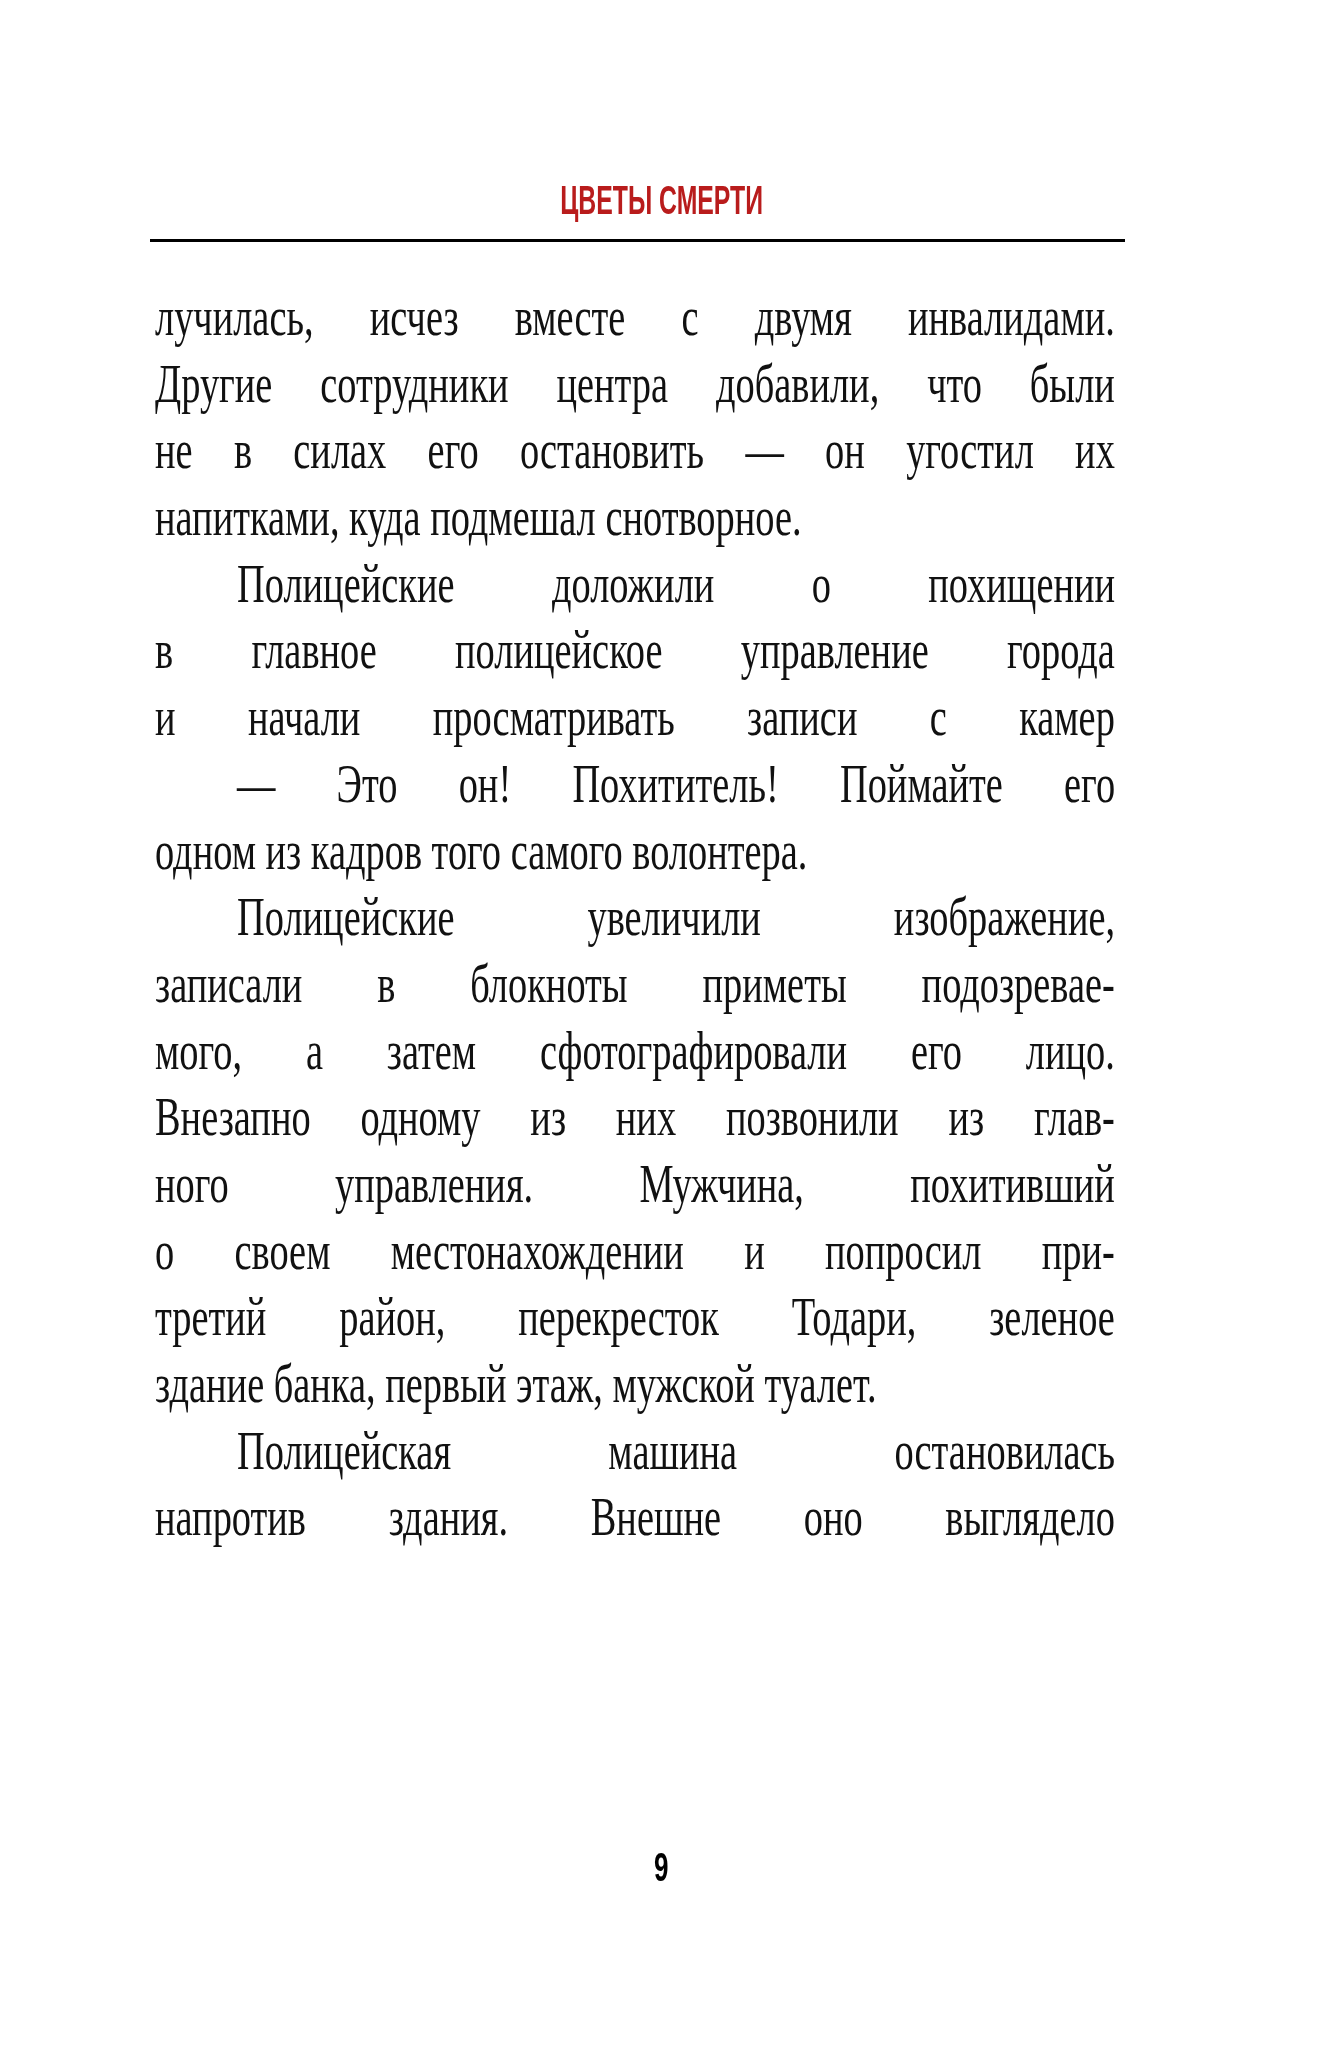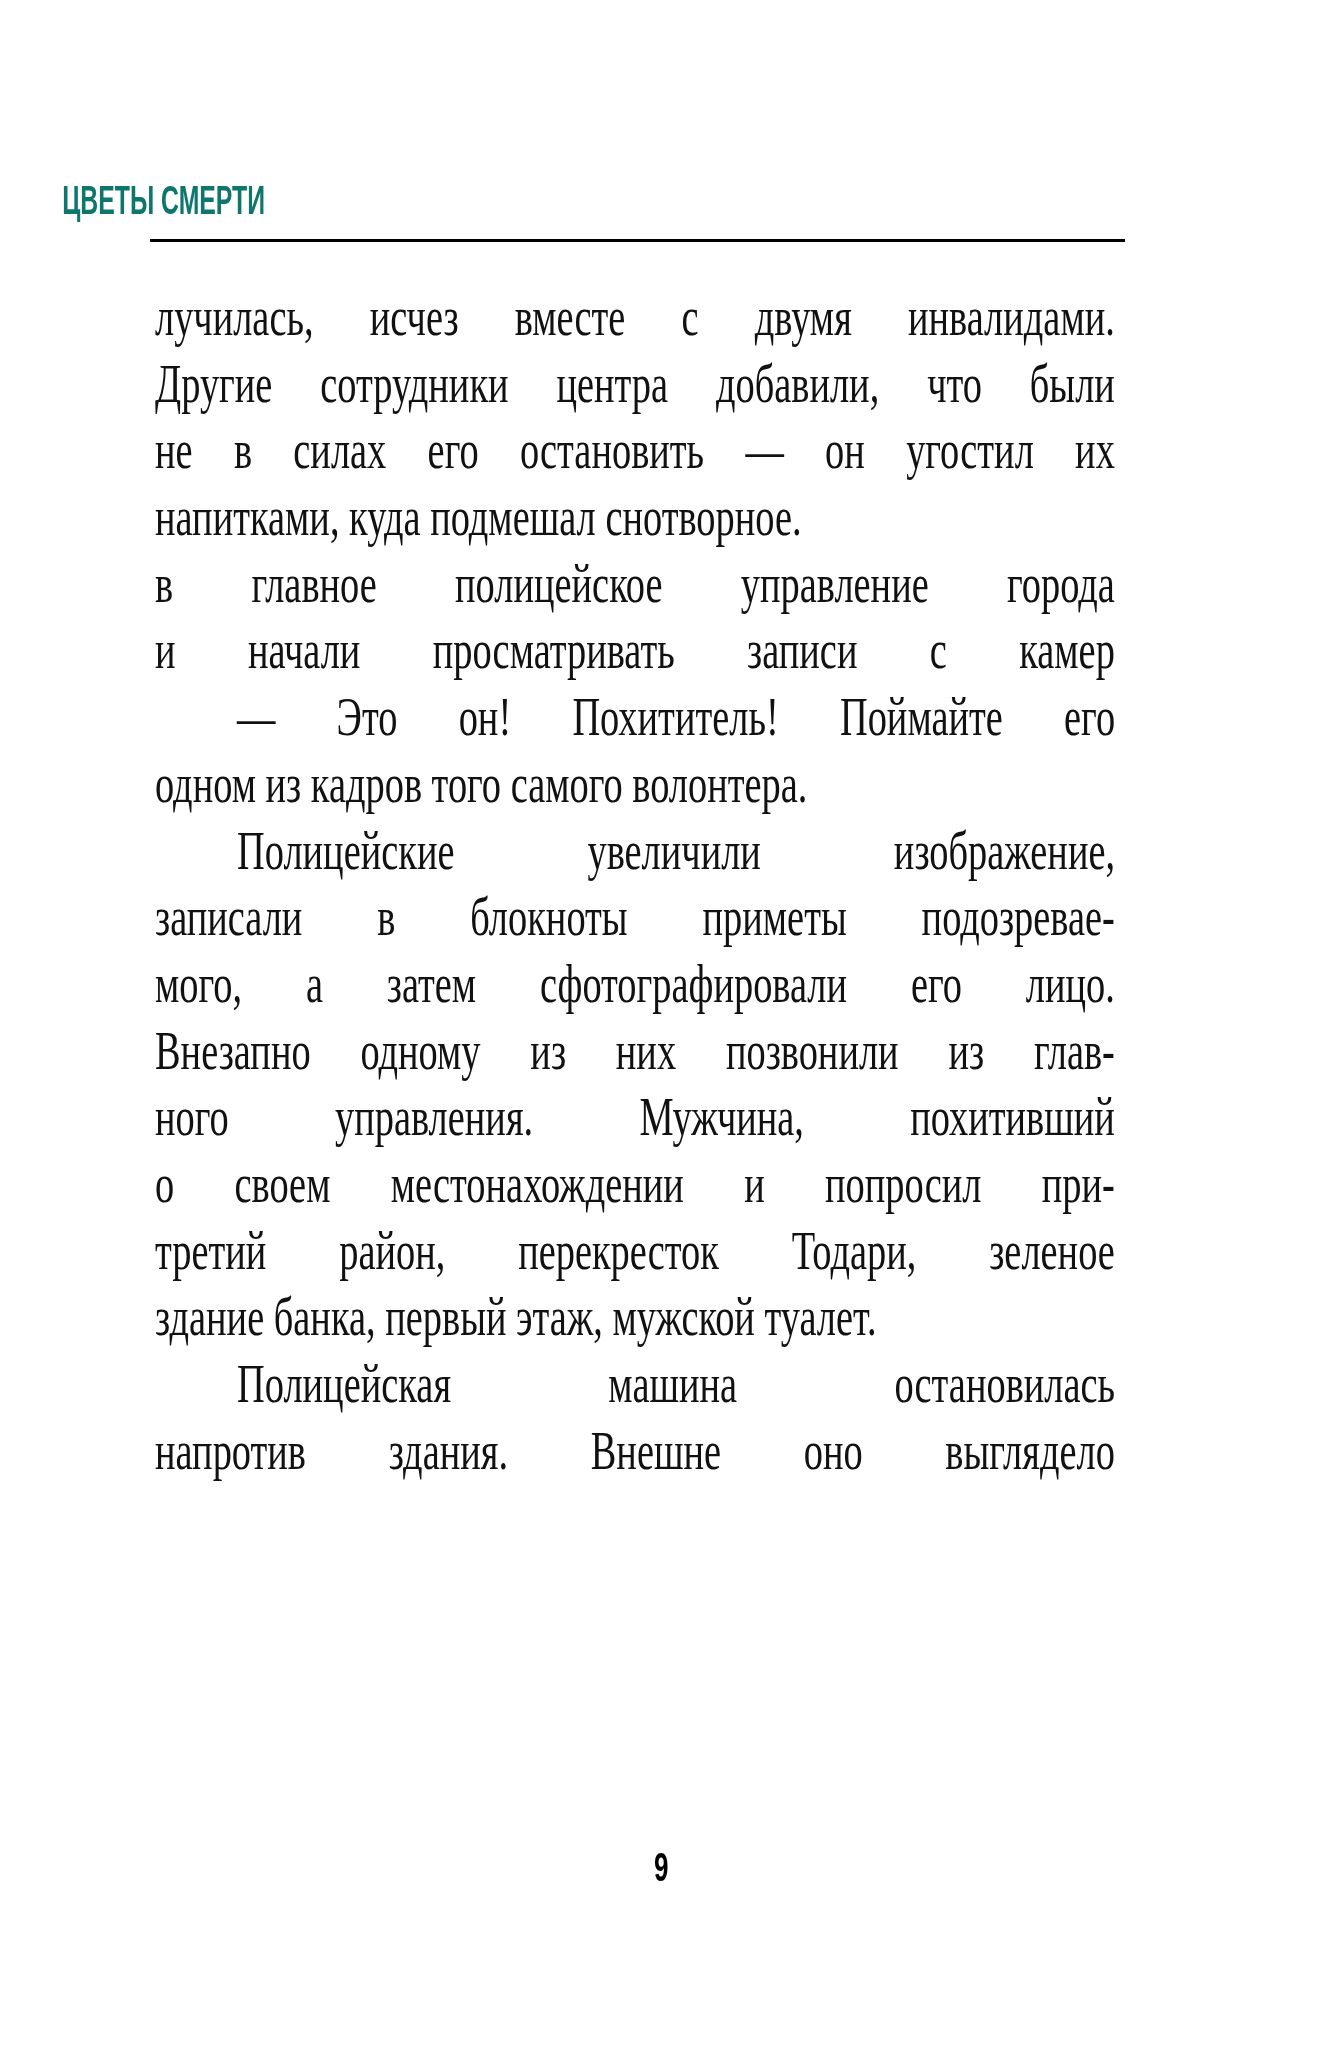--- a/index.html
+++ b/index.html
@@ -6,9 +6,9 @@
   body { width: 1323px; height: 2067px; position: relative; overflow: hidden; }
   .page { position: absolute; left: 0; top: 0; width: 1323px; height: 2067px; background: #ffffff; }
   .running-head {
-    position: absolute; top: 178px; left: 0; width: 1323px; 
+    position: absolute; top: 178px; left: 0; width: 1323px; text-align: center;
     font-family: "Liberation Sans", sans-serif; font-weight: bold; font-size: 40px;
-    color: #0f766e; letter-spacing: 0px;
+    color: #b91c1c; letter-spacing: 0px;
   }
   .running-head span { display: inline-block; transform: scaleX(0.62); transform-origin: center; }
   .rule { position: absolute; top: 239px; left: 150px; width: 975px; height: 3px; background: #000; }

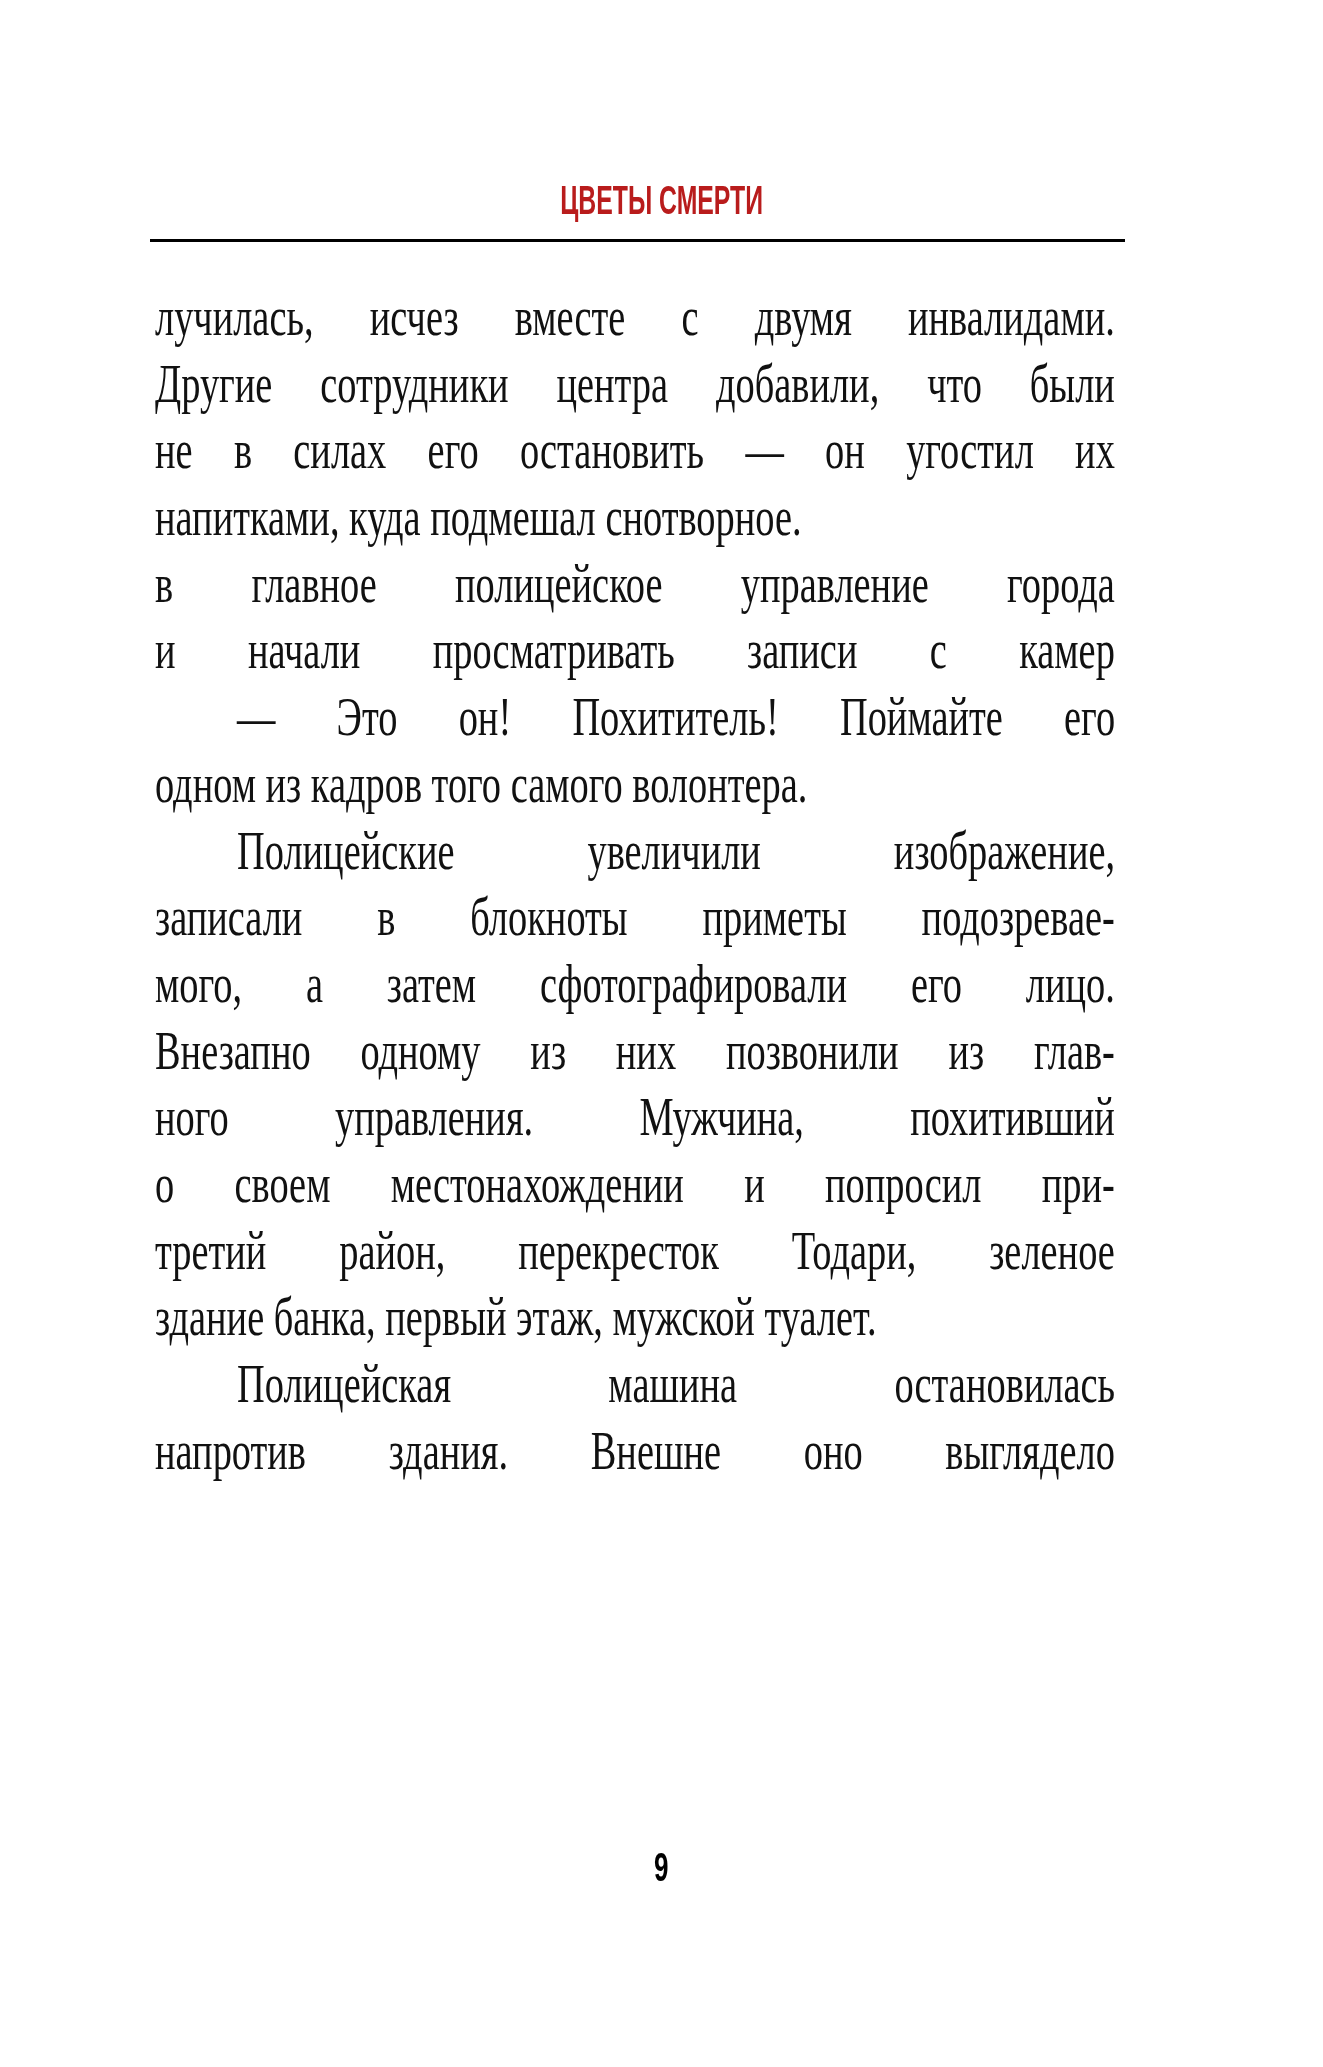--- a/index.html
+++ b/index.html
@@ -45,6 +45,7 @@
       <div class="line"><span class="inner">Другие сотрудники центра добавили, что были</span></div>
       <div class="line"><span class="inner">не в силах его остановить — он угостил их</span></div>
       <div class="line last"><span class="inner">напитками, куда подмешал снотворное.</span></div>
+      <div class="line indent"><span class="inner">Полицейские доложили о похищении</span></div>
       <div class="line"><span class="inner">в главное полицейское управление города</span></div>
       <div class="line"><span class="inner">и начали просматривать записи с камер</span></div>
       <div class="line indent"><span class="inner">— Это он! Похититель! Поймайте его</span></div>

